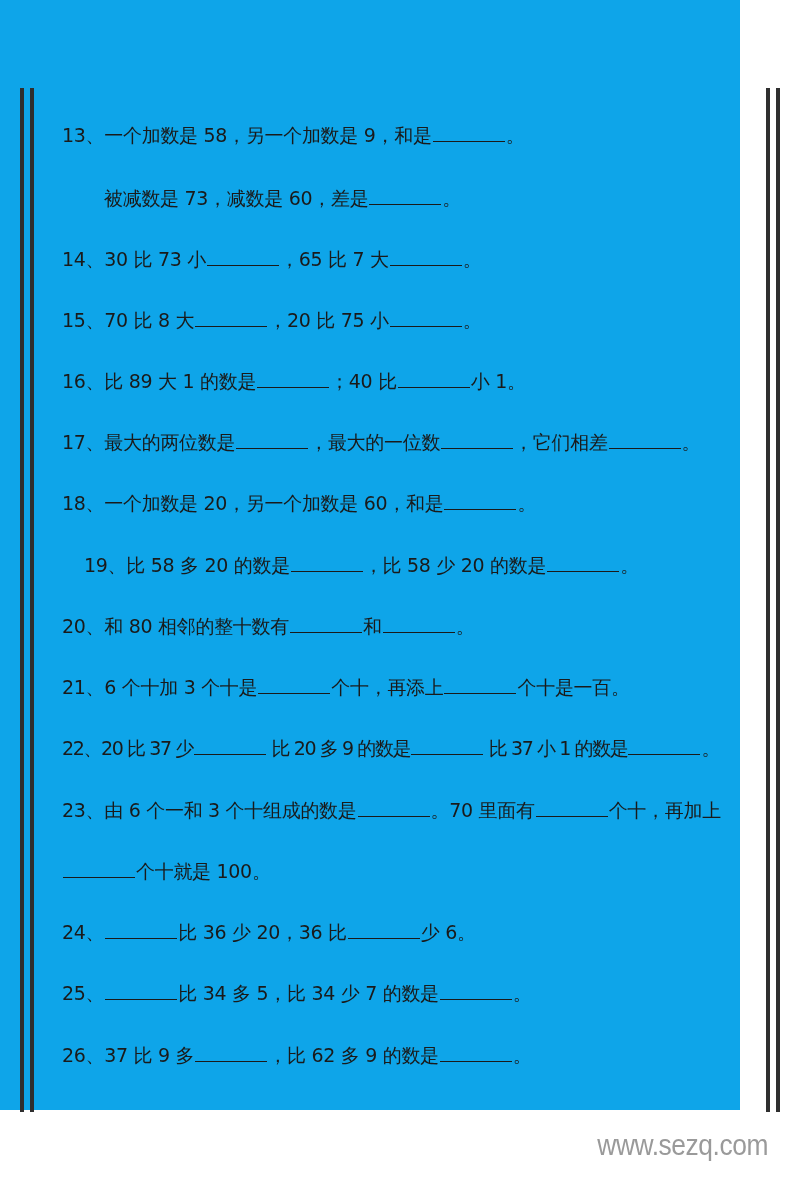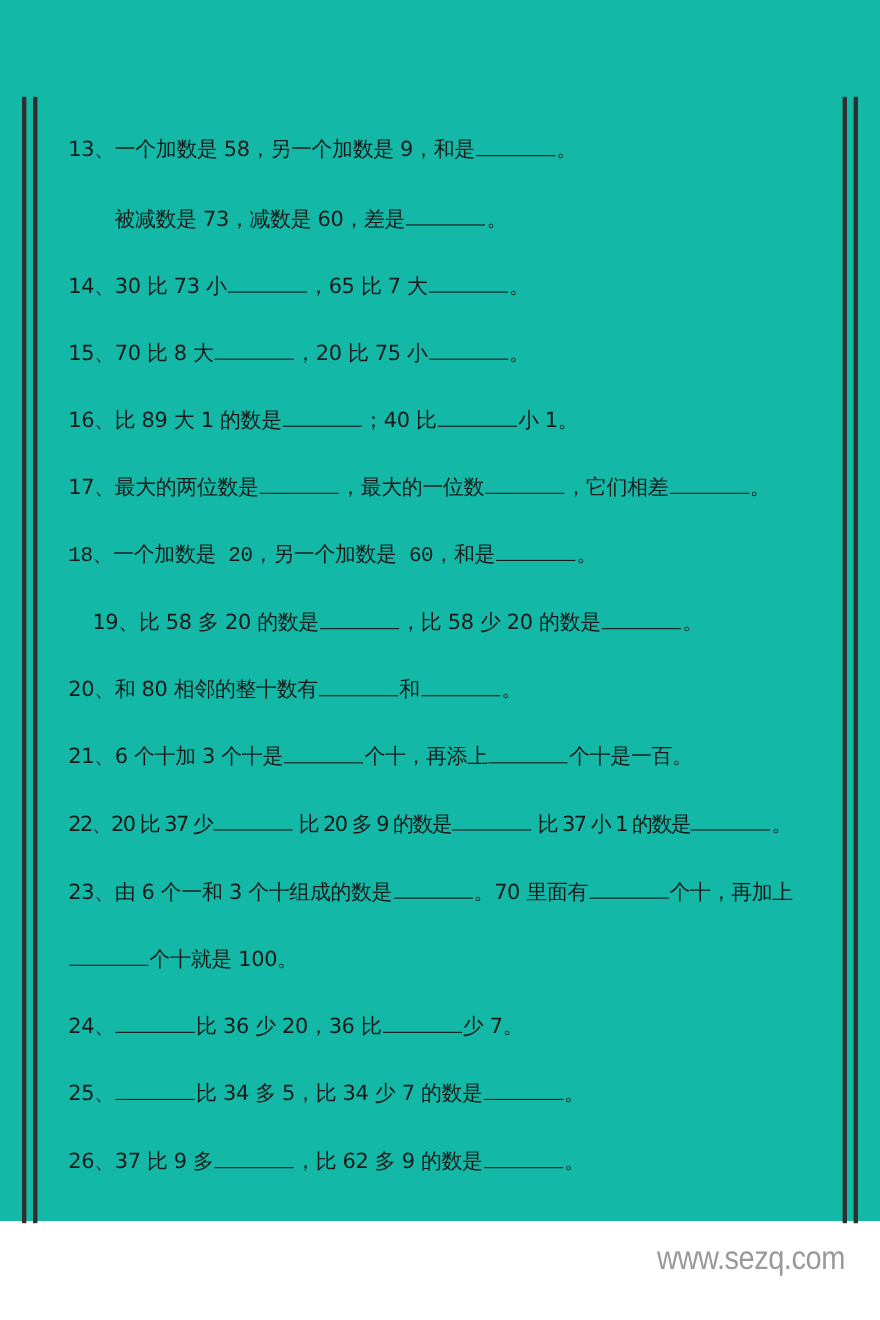--- a/index.html
+++ b/index.html
@@ -7,7 +7,7 @@
     width: 800px; height: 1200px; background: #ffffff; position: relative; overflow: hidden;
     font-family: "DejaVu Sans", "Liberation Sans", sans-serif; color: #1a1a1a;
   }
-  .page { position: absolute; left: 0; top: 0; width: 800px; height: 1110px; background: #14b8a6; text-align: center; }
+  .page { position: absolute; left: 0; top: 0; width: 740px; height: 1110px; background: #0ea5e9; text-align: center; }
   .rule { position: absolute; top: 88px; height: 1024px; width: 4px; background: #2f2f2f; }
   .rule.l1 { left: 20px; } .rule.l2 { left: 30px; }
   .rule.r1 { left: 766px; } .rule.r2 { left: 776px; }

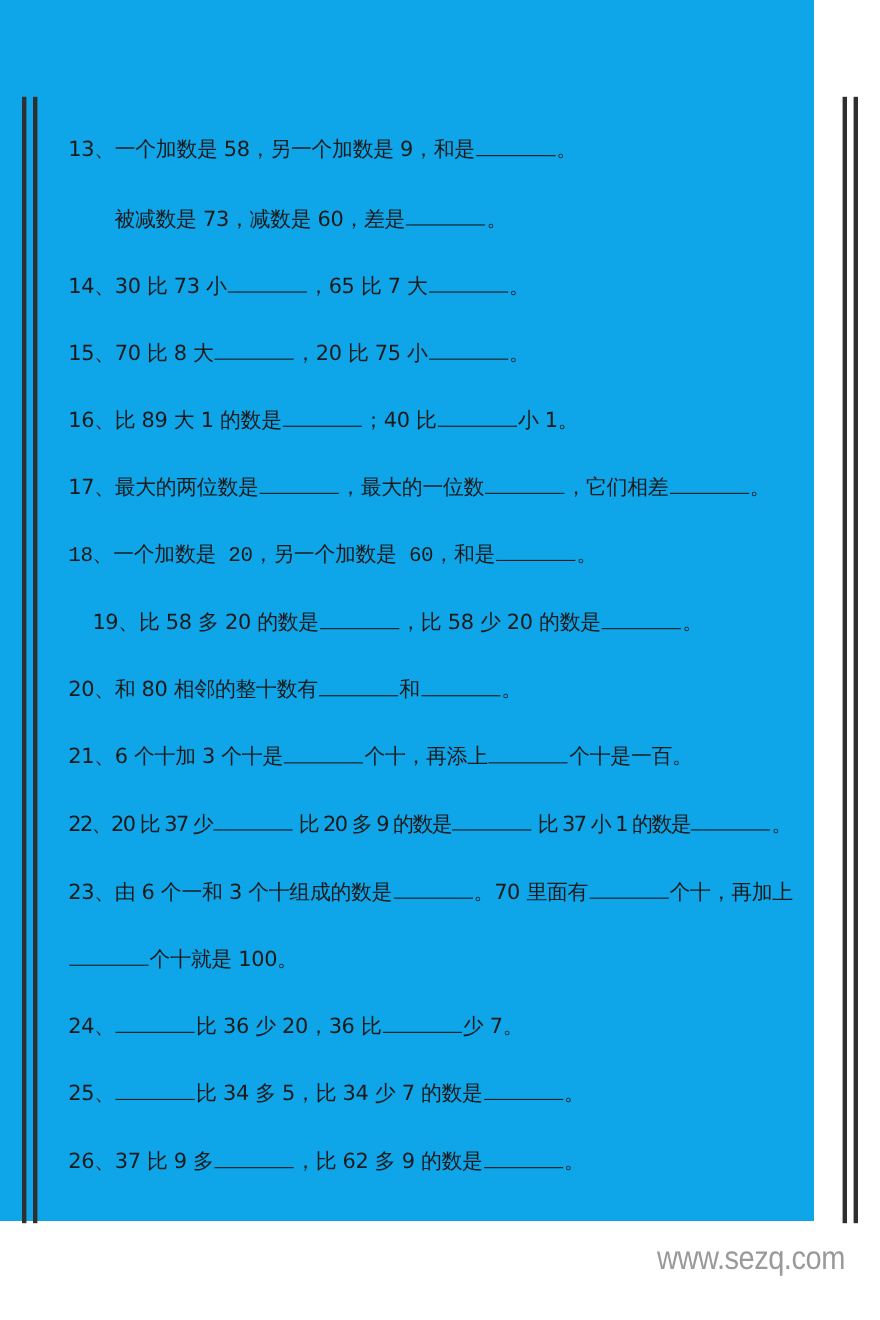--- a/index.html
+++ b/index.html
@@ -41,7 +41,7 @@
       <div class="line" style="top: 308px;"><span>15、70 比 8 大</span><span class="blank"></span><span>，20 比 75 小</span><span class="blank"></span><span>。</span></div>
       <div class="line" style="top: 369px;"><span>16、比 89 大 1 的数是</span><span class="blank"></span><span>；40 比</span><span class="blank"></span><span>小 1。</span></div>
       <div class="line" style="top: 430px;"><span>17、最大的两位数是</span><span class="blank"></span><span>，最大的一位数</span><span class="blank"></span><span>，它们相差</span><span class="blank"></span><span>。</span></div>
-      <div class="line" style="top: 491px; font-family: Liberation Mono, monospace;"><span>18、一个加数是 20，另一个加数是 60，和是</span><span class="blank"></span><span>。</span></div>
+      <div class="line" style="top: 491px;"><span>18、一个加数是 20，另一个加数是 60，和是</span><span class="blank"></span><span>。</span></div>
       <div class="line" style="top: 553px; margin-left: 22px;"><span>19、比 58 多 20 的数是</span><span class="blank"></span><span>，比 58 少 20 的数是</span><span class="blank"></span><span>。</span></div>
       <div class="line" style="top: 614px;"><span>20、和 80 相邻的整十数有</span><span class="blank"></span><span>和</span><span class="blank"></span><span>。</span></div>
       <div class="line" style="top: 675px;"><span>21、6 个十加 3 个十是</span><span class="blank"></span><span>个十，再添上</span><span class="blank"></span><span>个十是一百。</span></div>

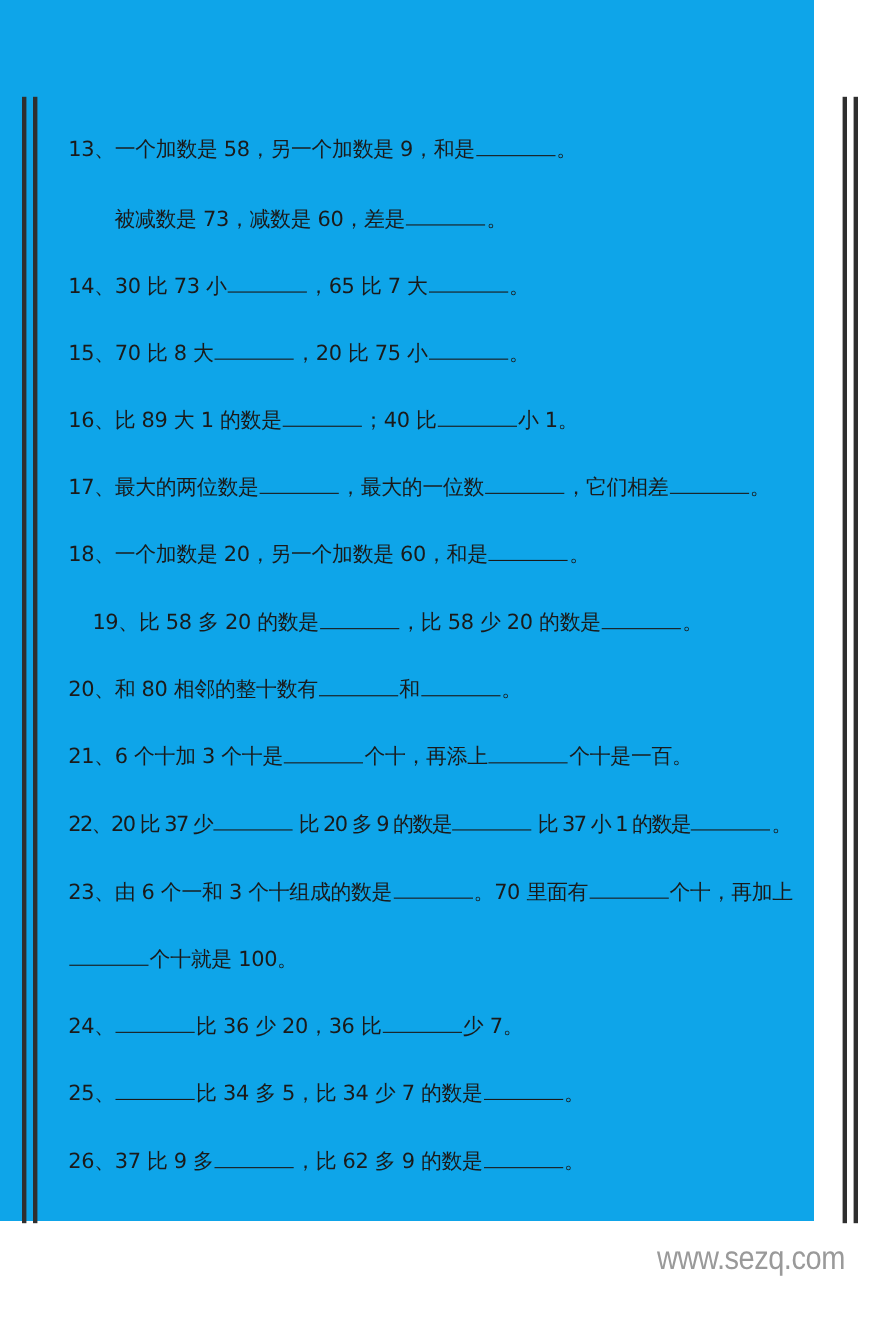--- a/index.html
+++ b/index.html
@@ -48,7 +48,7 @@
       <div class="line condensed" style="top: 736px;"><span>22、20 比 37 少</span><span class="blank"></span><span> 比 20 多 9 的数是</span><span class="blank"></span><span> 比 37 小 1 的数是</span><span class="blank"></span><span>。</span></div>
       <div class="line" style="top: 798px;"><span>23、由 6 个一和 3 个十组成的数是</span><span class="blank"></span><span>。70 里面有</span><span class="blank"></span><span>个十，再加上</span></div>
       <div class="line" style="top: 859px;"><span class="blank"></span><span>个十就是 100。</span></div>
-      <div class="line" style="top: 920px;"><span>24、</span><span class="blank"></span><span>比 36 少 20，36 比</span><span class="blank"></span><span>少 7。</span></div>
+      <div class="line" style="top: 920px;"><span>24、</span><span class="blank"></span><span>比 36 少 20，36 比</span><span class="blank"></span><span>少 6。</span></div>
       <div class="line" style="top: 981px;"><span>25、</span><span class="blank"></span><span>比 34 多 5，比 34 少 7 的数是</span><span class="blank"></span><span>。</span></div>
       <div class="line" style="top: 1043px;"><span>26、37 比 9 多</span><span class="blank"></span><span>，比 62 多 9 的数是</span><span class="blank"></span><span>。</span></div>
     </div>

